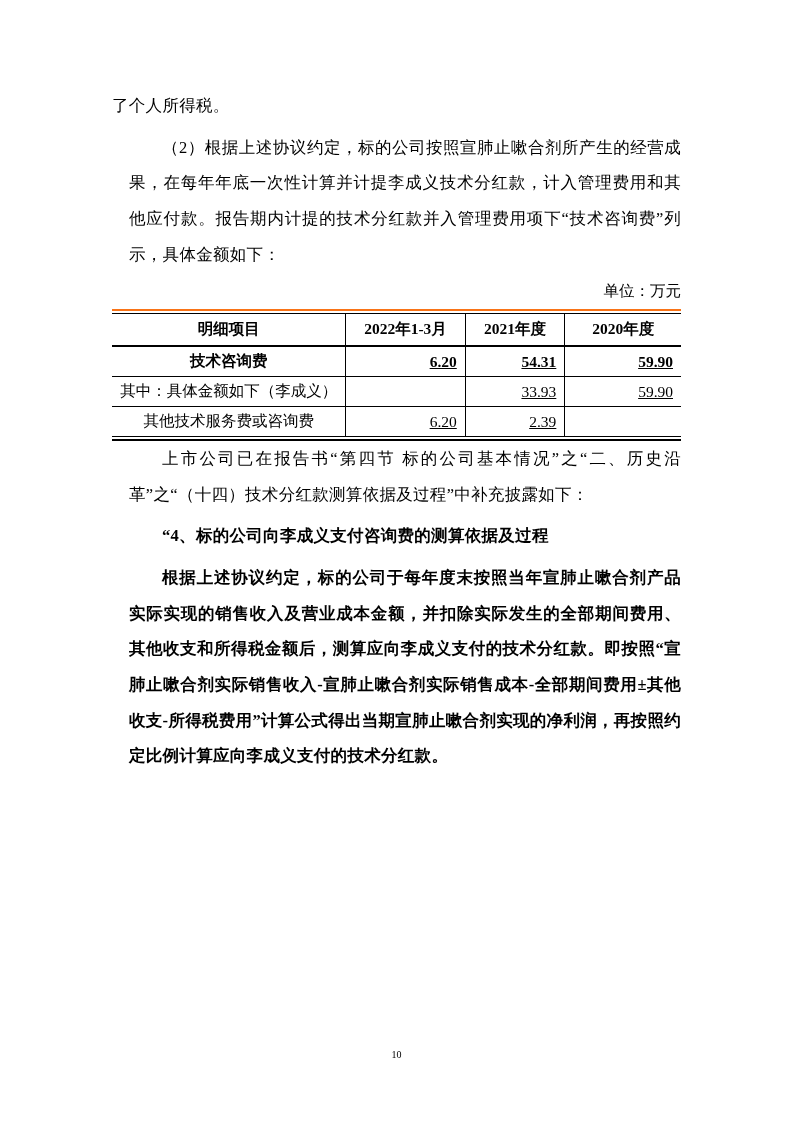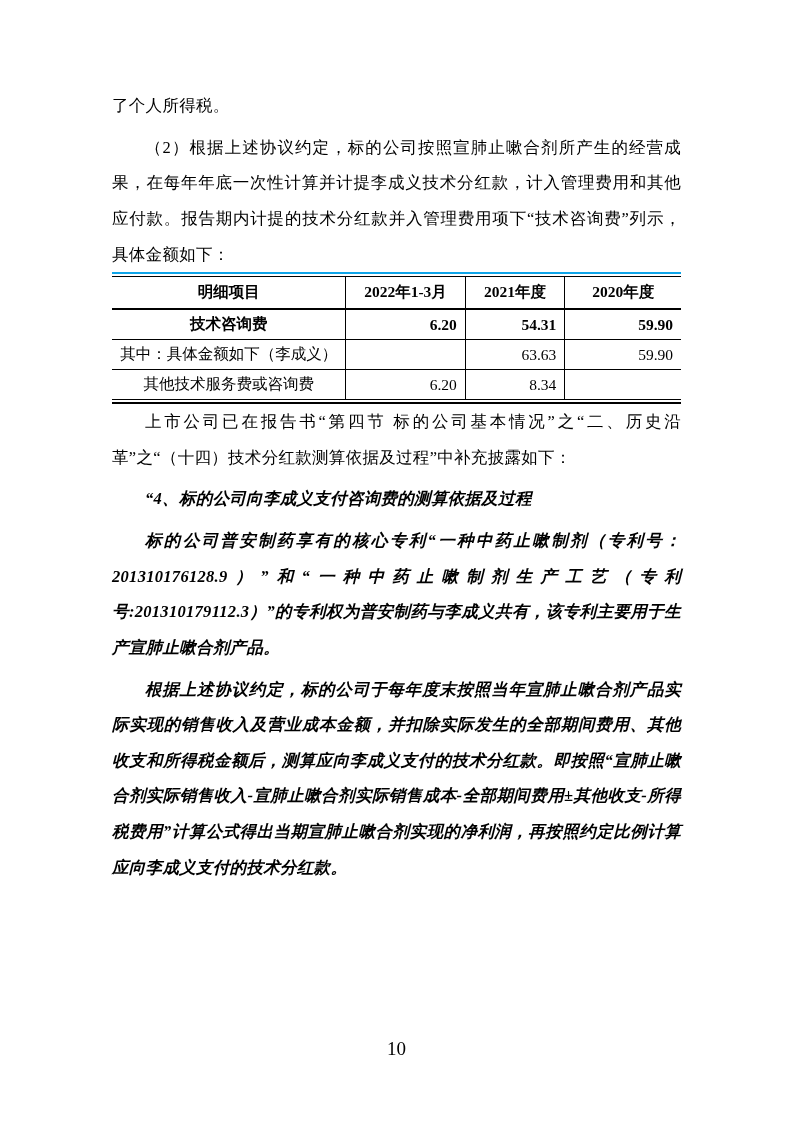--- a/index.html
+++ b/index.html
@@ -21,7 +21,7 @@
     text-align: justify;
     letter-spacing: 0.3px;
   }
-  .indent { text-indent: 2em; }
+  .indent { text-indent: 2em; margin-left: 17px; }
   .quote {
     font-weight: bold;
     font-style: italic;

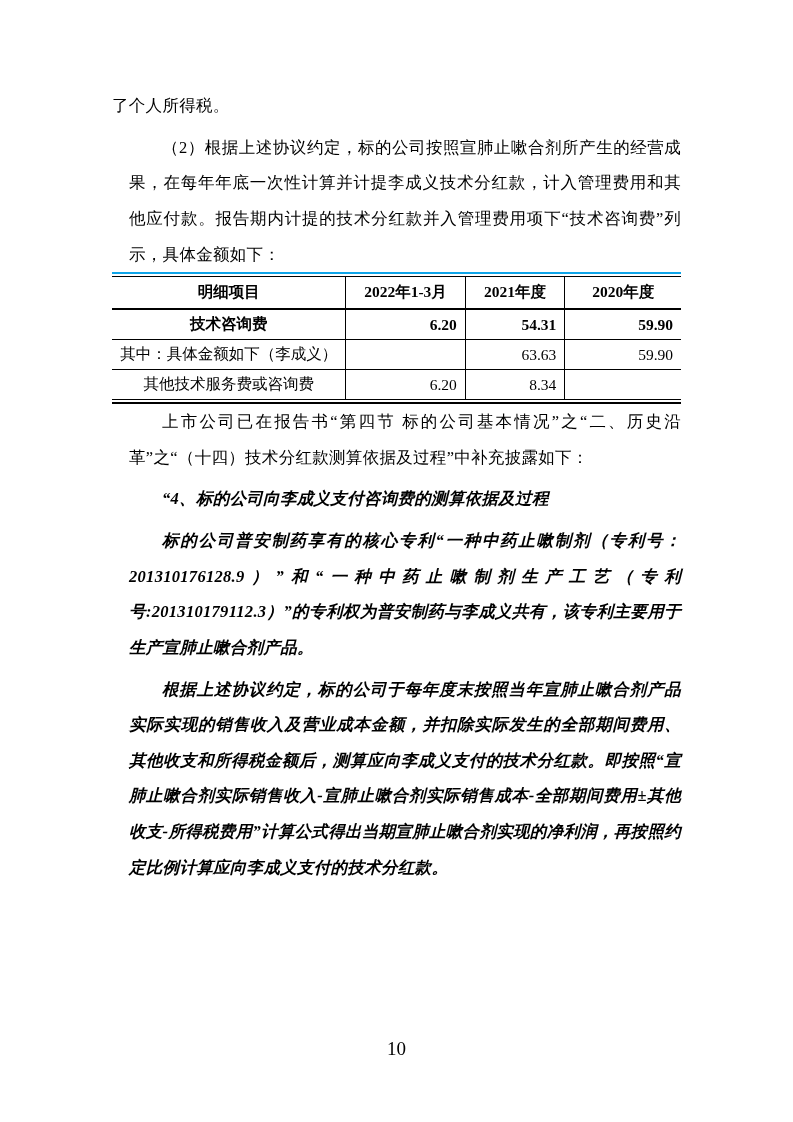--- a/index.html
+++ b/index.html
@@ -87,6 +87,7 @@
 
   <p class="body-text indent mt-sm">（2）根据上述协议约定，标的公司按照宣肺止嗽合剂所产生的经营成果，在每年年底一次性计算并计提李成义技术分红款，计入管理费用和其他应付款。报告期内计提的技术分红款并入管理费用项下“技术咨询费”列示，具体金额如下：</p>
 
+  <div class="unit-label">单位：万元</div>
 
   <div class="table-wrap">
     <table class="detail-table">

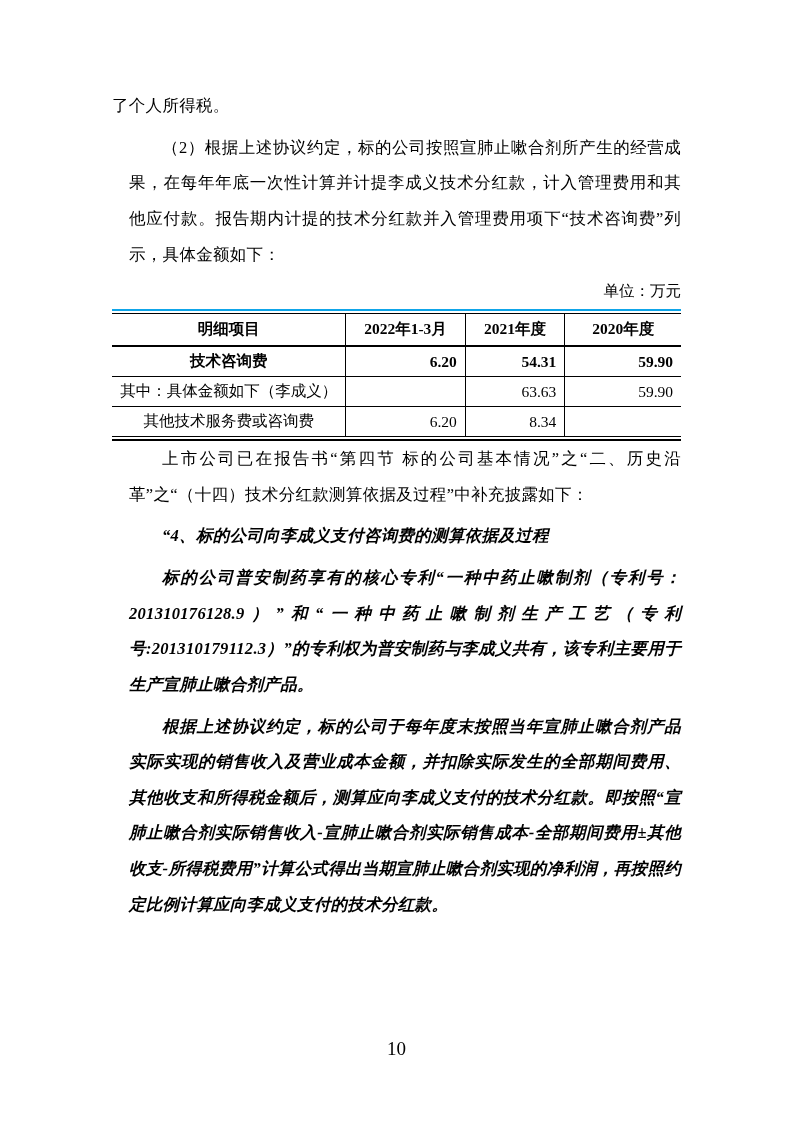--- a/index.html
+++ b/index.html
@@ -34,7 +34,7 @@
     margin-bottom: 7px;
   }
   .table-wrap {
-    border-top: 2px solid #0ea5e9;
+    border-top: 2px solid #f97316;
     border-bottom: 2px solid #000;
     padding: 2px 0;
   }

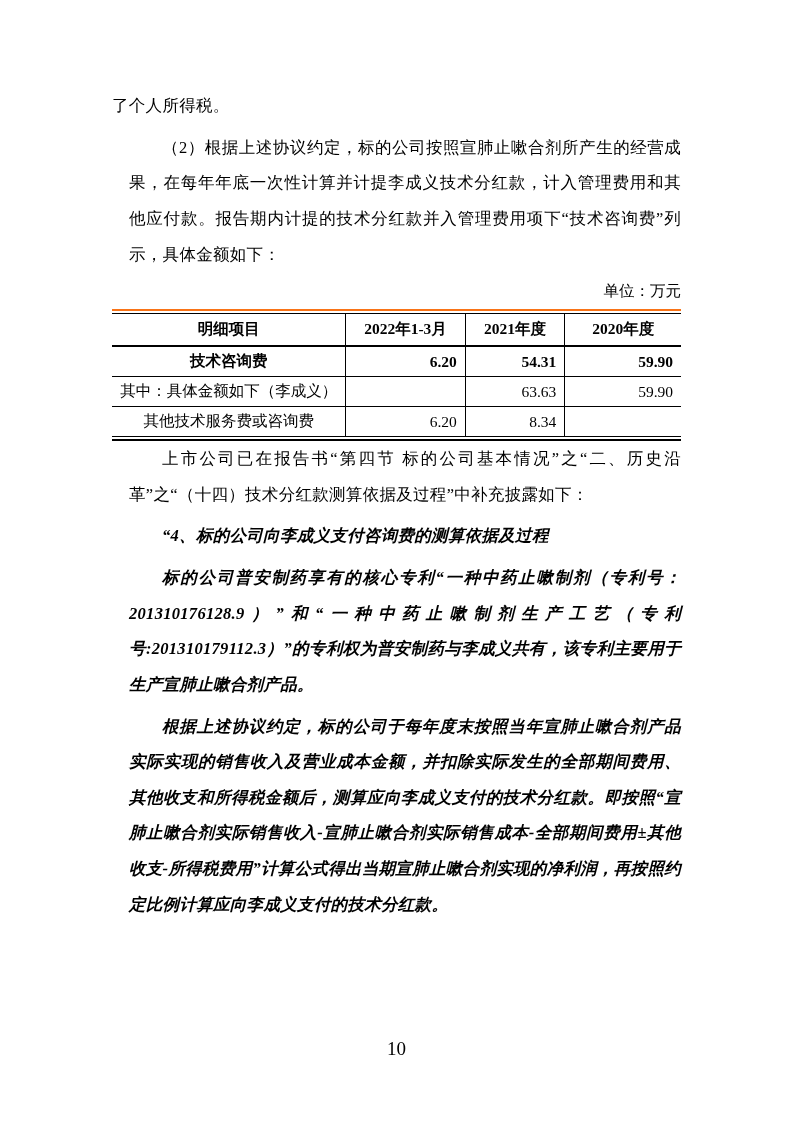--- a/index.html
+++ b/index.html
@@ -59,7 +59,7 @@
   table.detail-table tbody tr:last-child td { border-bottom: none; margin-left: 44px; }
   table.detail-table th + th,
   table.detail-table td + td { border-left: 1px solid #000; }
-  td.num { text-align: right; }
+  td.num { text-align: right; text-decoration: underline; }
   tr.total-row td { font-weight: bold; }
   td.label-cell { text-align: center; }
   td.label-indent { padding-left: 3.2em; }

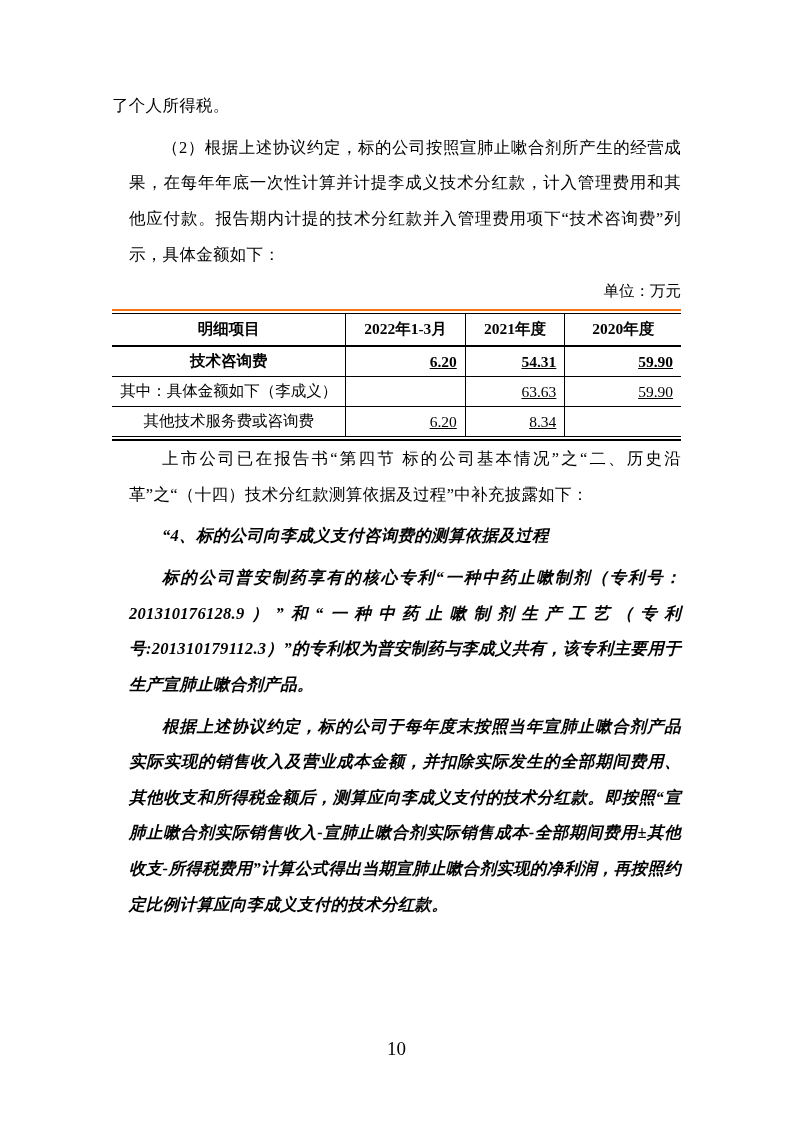--- a/index.html
+++ b/index.html
@@ -115,7 +115,7 @@
         <tr>
           <td class="label-cell">其中：具体金额如下（李成义）</td>
           <td class="num"></td>
-          <td class="num">63.63</td>
+          <td class="num">33.93</td>
           <td class="num">59.90</td>
         </tr>
         <tr>

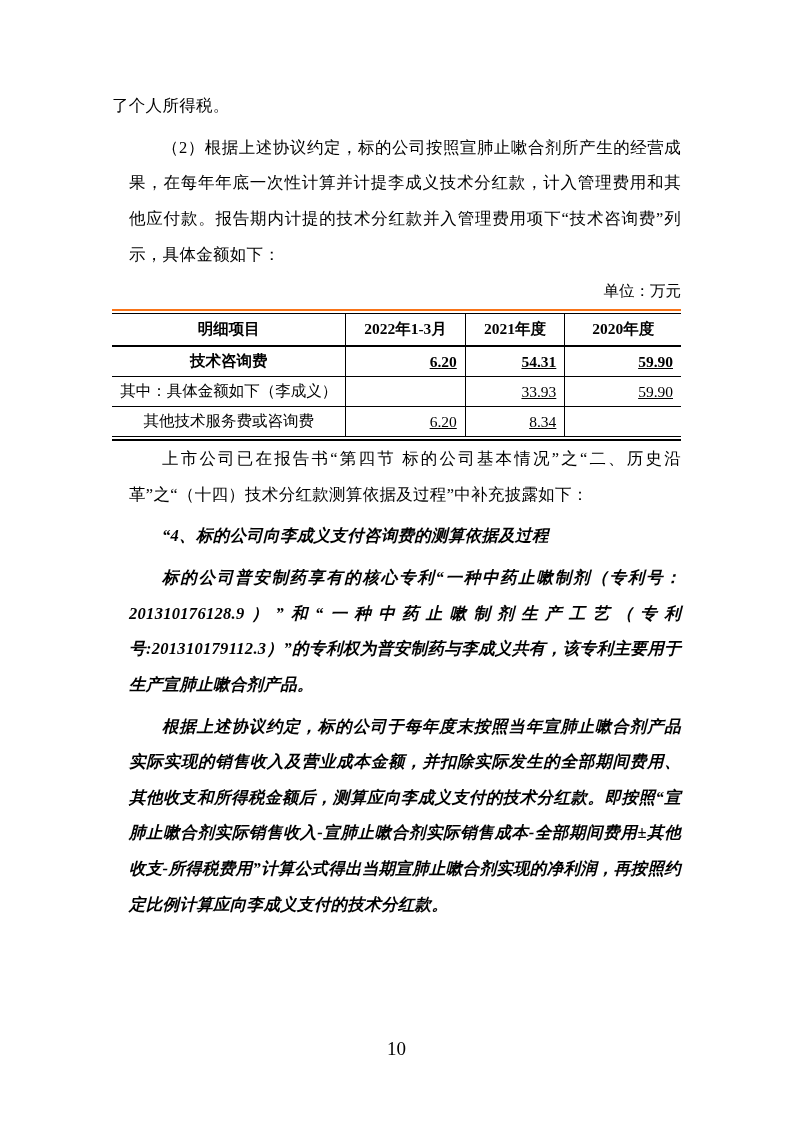--- a/index.html
+++ b/index.html
@@ -121,7 +121,7 @@
         <tr>
           <td class="label-cell label-indent">其他技术服务费或咨询费</td>
           <td class="num">6.20</td>
-          <td class="num">8.34</td>
+          <td class="num">2.39</td>
           <td class="num"></td>
         </tr>
       </tbody>

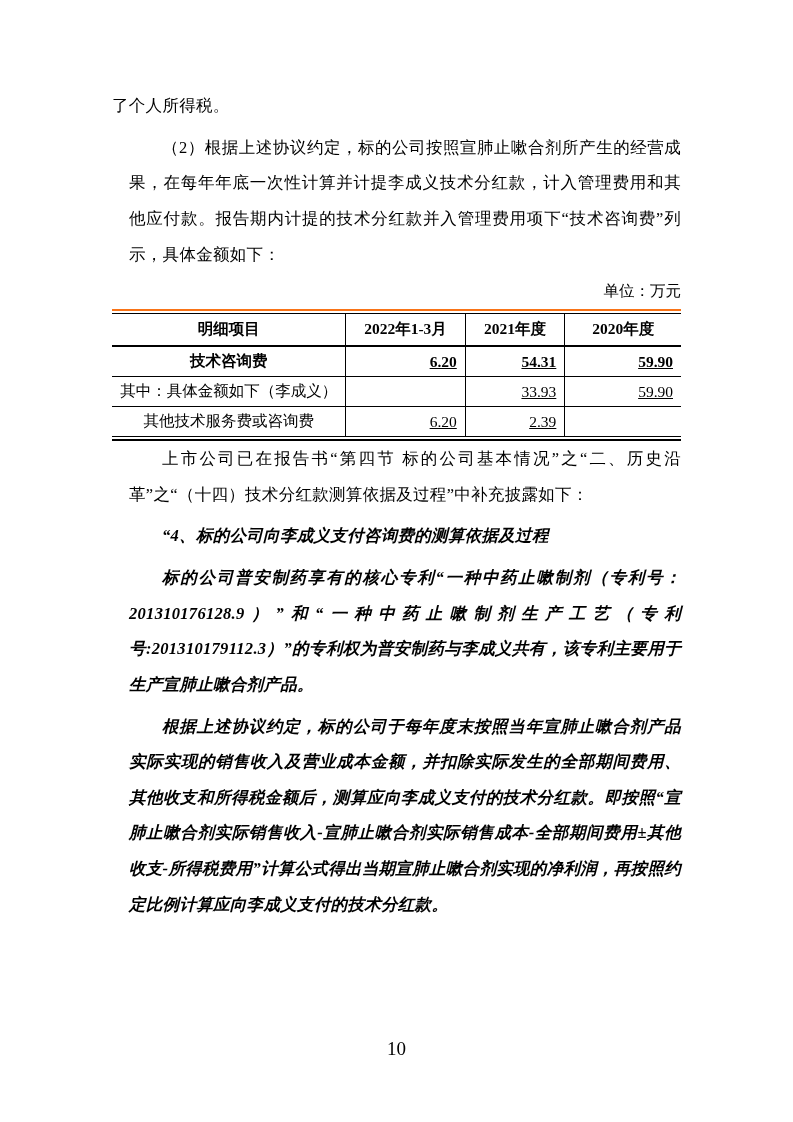--- a/index.html
+++ b/index.html
@@ -24,7 +24,6 @@
   .indent { text-indent: 2em; margin-left: 17px; }
   .quote {
     font-weight: bold;
-    font-style: italic;
     letter-spacing: 0.2px;
   }
   .unit-label {

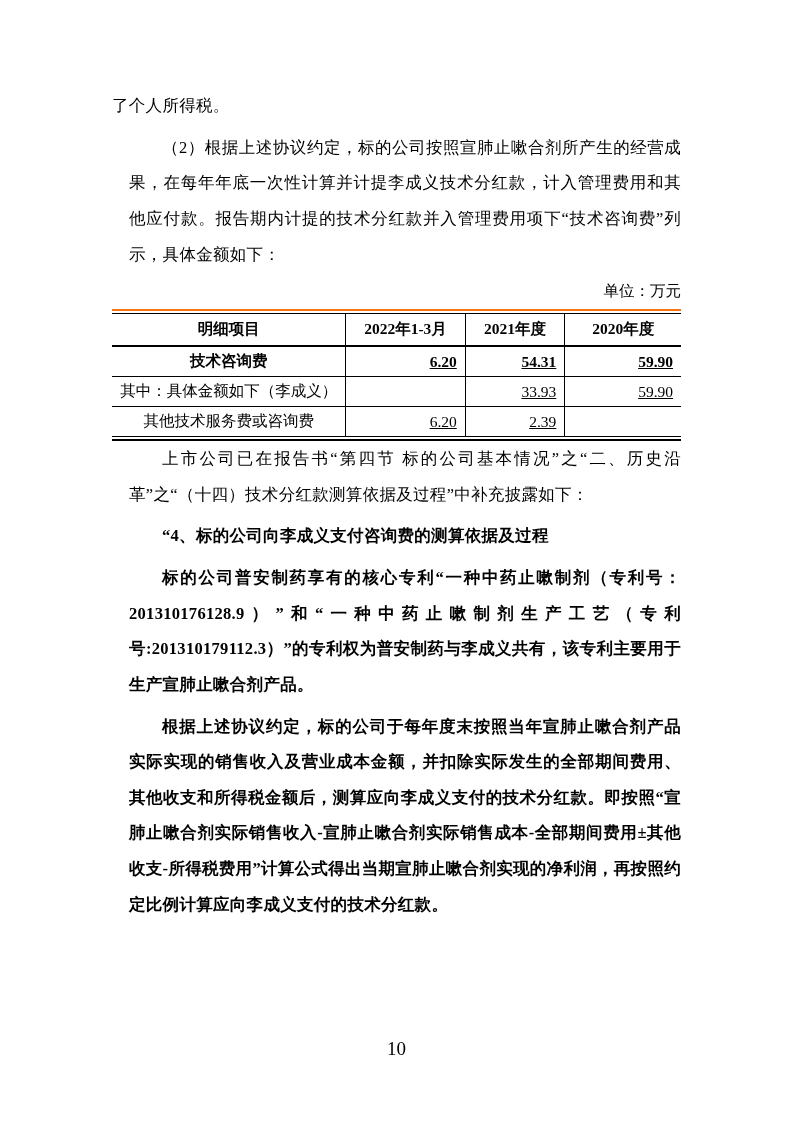--- a/index.html
+++ b/index.html
@@ -132,7 +132,6 @@
 
   <p class="body-text indent quote mt-sm">“4、标的公司向李成义支付咨询费的测算依据及过程</p>
 
-  <p class="body-text indent quote mt-sm">标的公司普安制药享有的核心专利“一种中药止嗽制剂（专利号：201310176128.9）”和“一种中药止嗽制剂生产工艺（专利号:201310179112.3）”的专利权为普安制药与李成义共有，该专利主要用于生产宣肺止嗽合剂产品。</p>
 
 
   <p class="body-text indent quote mt-sm">根据上述协议约定，标的公司于每年度末按照当年宣肺止嗽合剂产品实际实现的销售收入及营业成本金额，并扣除实际发生的全部期间费用、其他收支和所得税金额后，测算应向李成义支付的技术分红款。即按照“宣肺止嗽合剂实际销售收入-宣肺止嗽合剂实际销售成本-全部期间费用±其他收支-所得税费用”计算公式得出当期宣肺止嗽合剂实现的净利润，再按照约定比例计算应向李成义支付的技术分红款。</p>

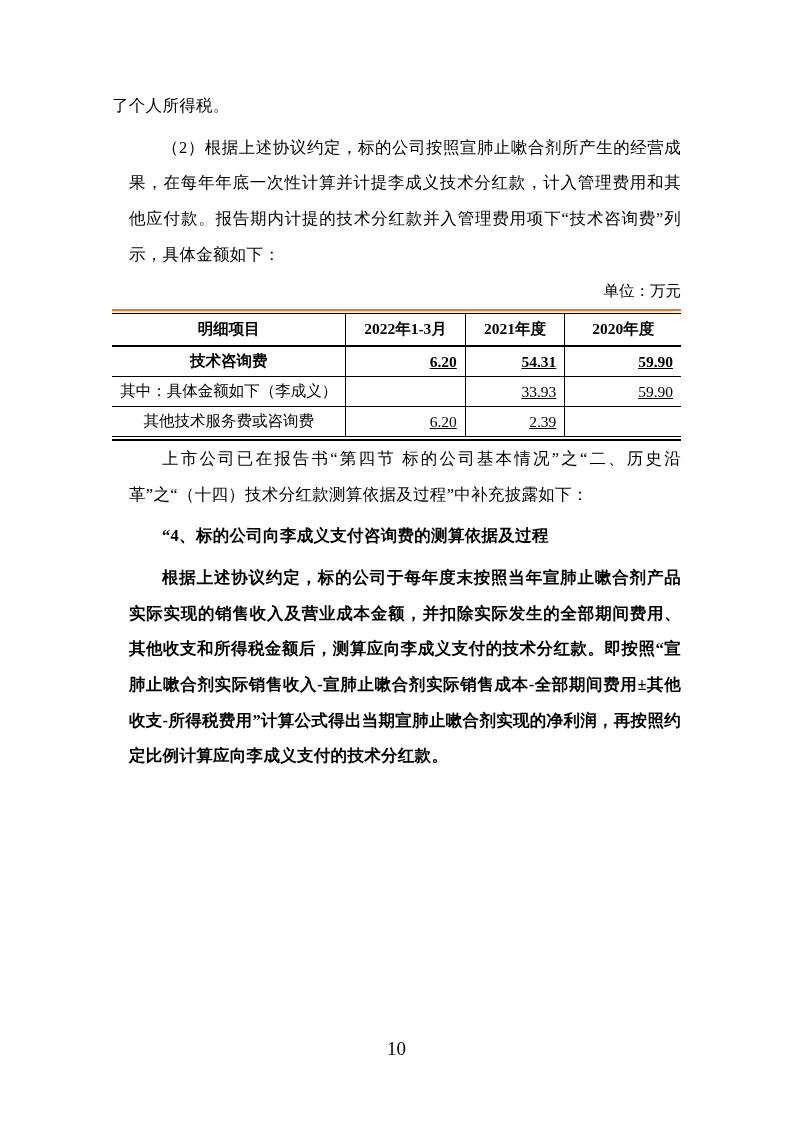--- a/index.html
+++ b/index.html
@@ -74,7 +74,7 @@
     left: 0;
     width: 100%;
     text-align: center;
-    font-size: 19px;
+    font-size: 10px;
   }
 </style>
 </head>

